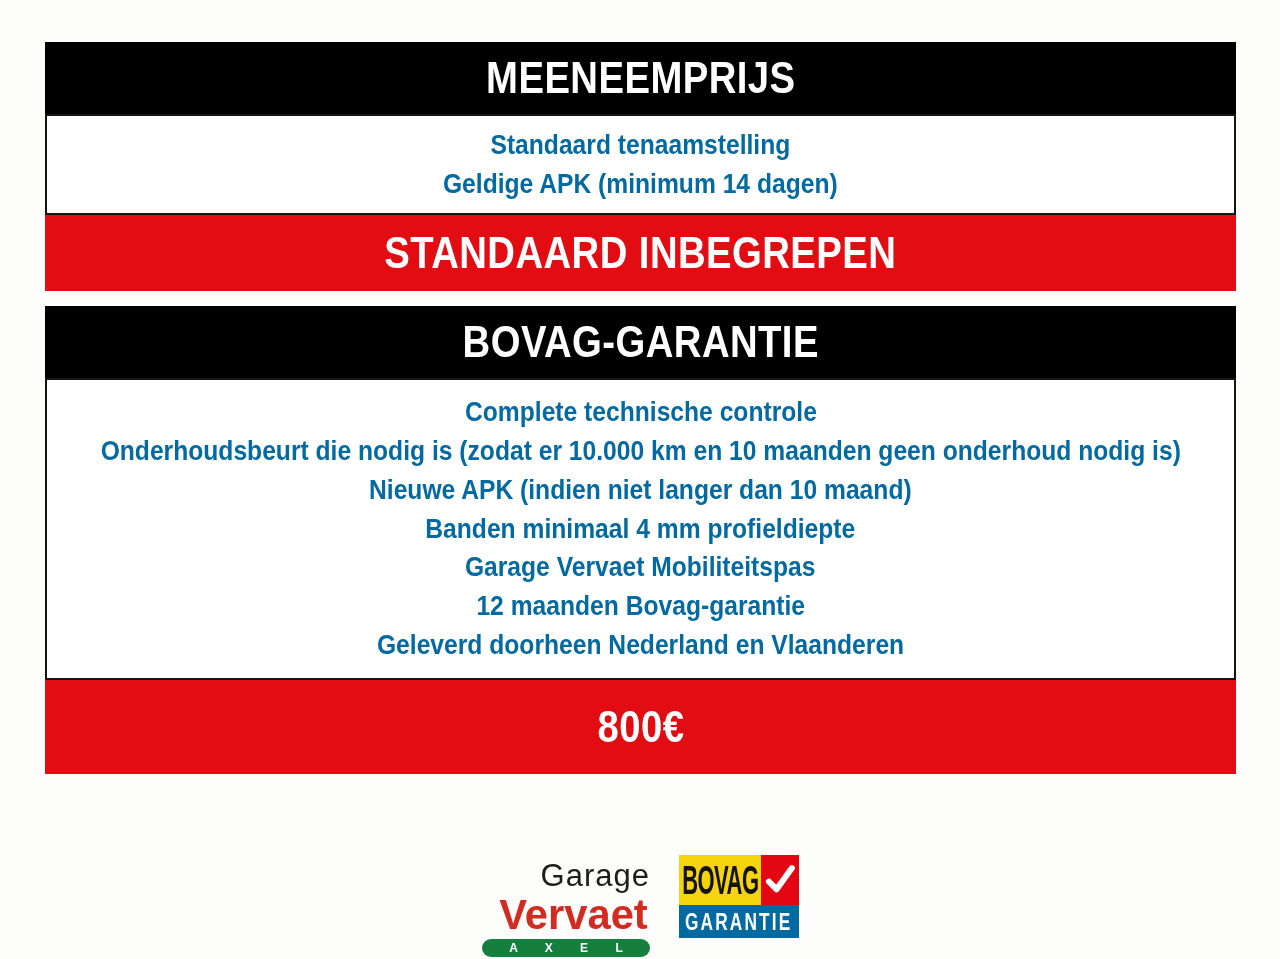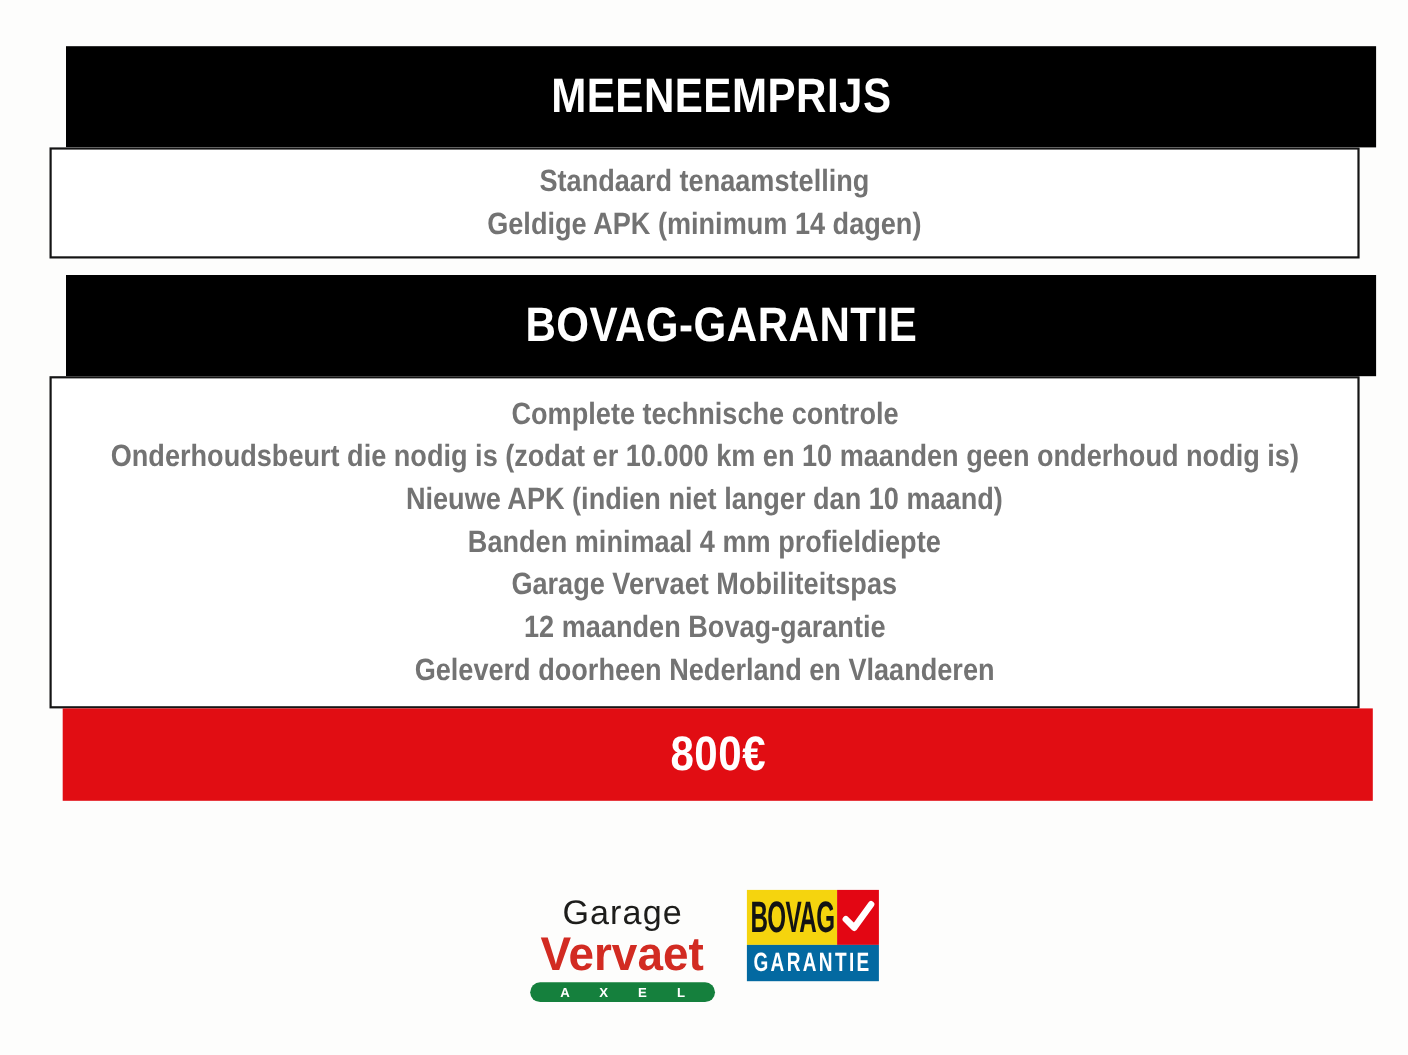--- a/index.html
+++ b/index.html
@@ -25,7 +25,7 @@
     display: flex; align-items: center; justify-content: center;
     color: #ffffff;
   }
-  .banner.black { background: var(--black, #000); height: 92px; margin-left: 15px; }
+  .banner.black { background: var(--black, #000); height: 72px; }
   .banner.red   { background: var(--banner_red, #E10D13); }
   .banner-title {
     font-size: 44px; font-weight: 700;

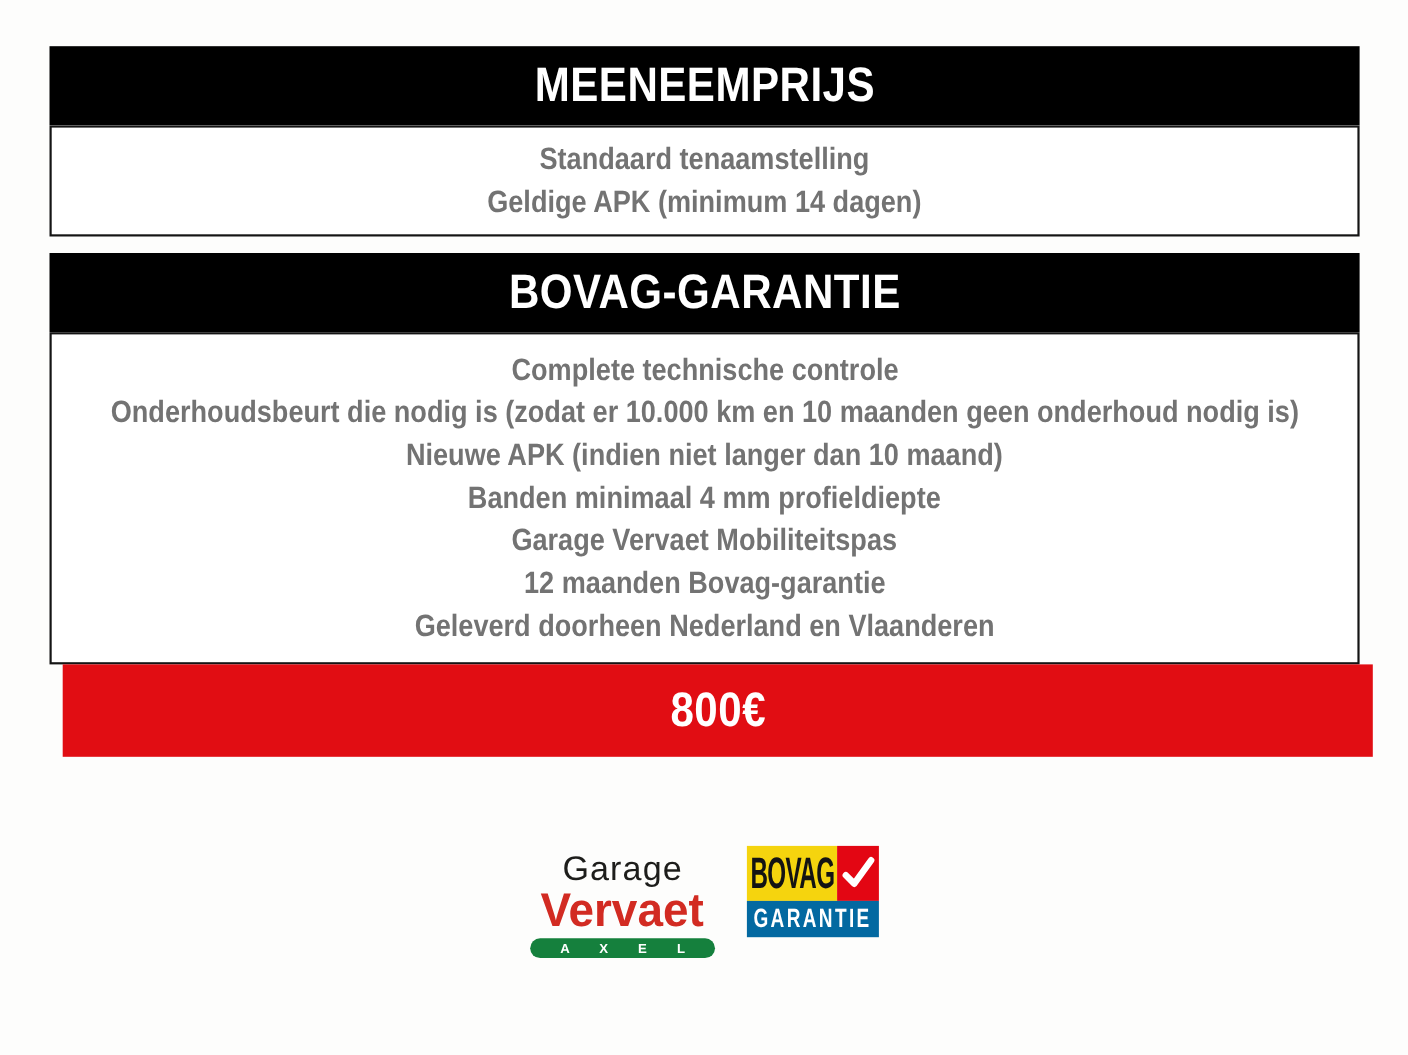--- a/index.html
+++ b/index.html
@@ -45,7 +45,7 @@
   .whitebox .line {
     line-height: 38.8px;
     font-size: 28px; font-weight: 700;
-    color: #737373;
+    color: #0369a1;
     text-align: center;
     white-space: nowrap;
   }

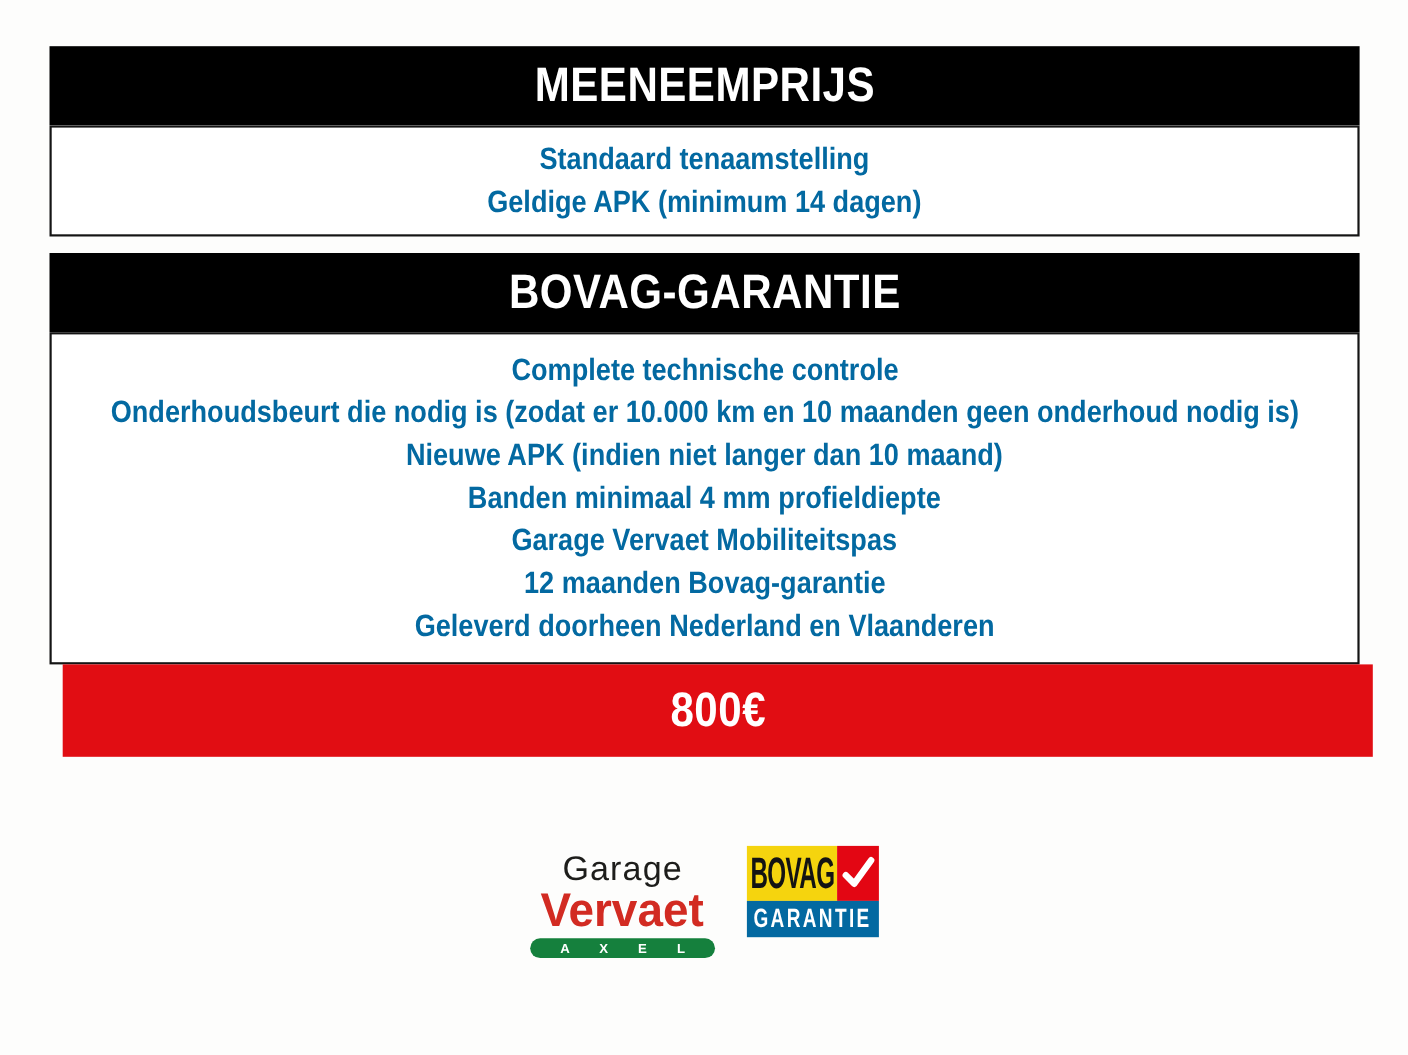--- a/index.html
+++ b/index.html
@@ -141,6 +141,9 @@
     </div>
   </div>
 
+  <div class="banner red redband1">
+    <span class="banner-title">STANDAARD INBEGREPEN</span>
+  </div>
 
   <div class="gap"></div>
 

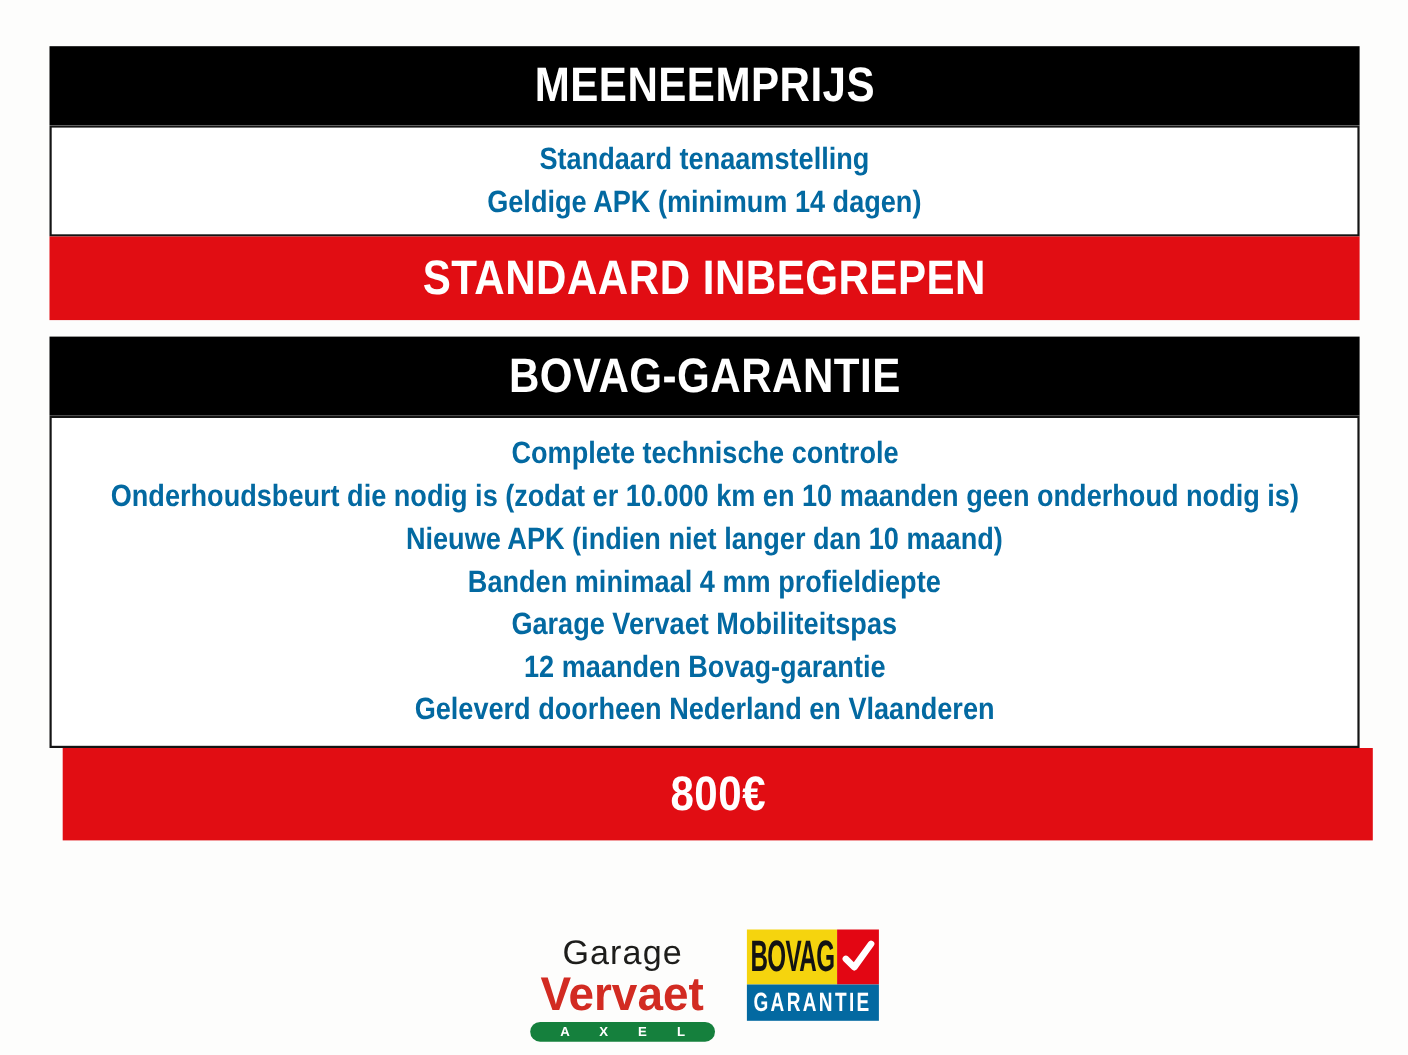--- a/index.html
+++ b/index.html
@@ -58,7 +58,7 @@
   .redband1 { height: 76px; }
   .gap { height: 15px; }
   .box2 { height: 302px; }
-  .redband2 { height: 84px; margin-left: 12px; }
+  .redband2 { height: 94px; }
 
   
   .footer {

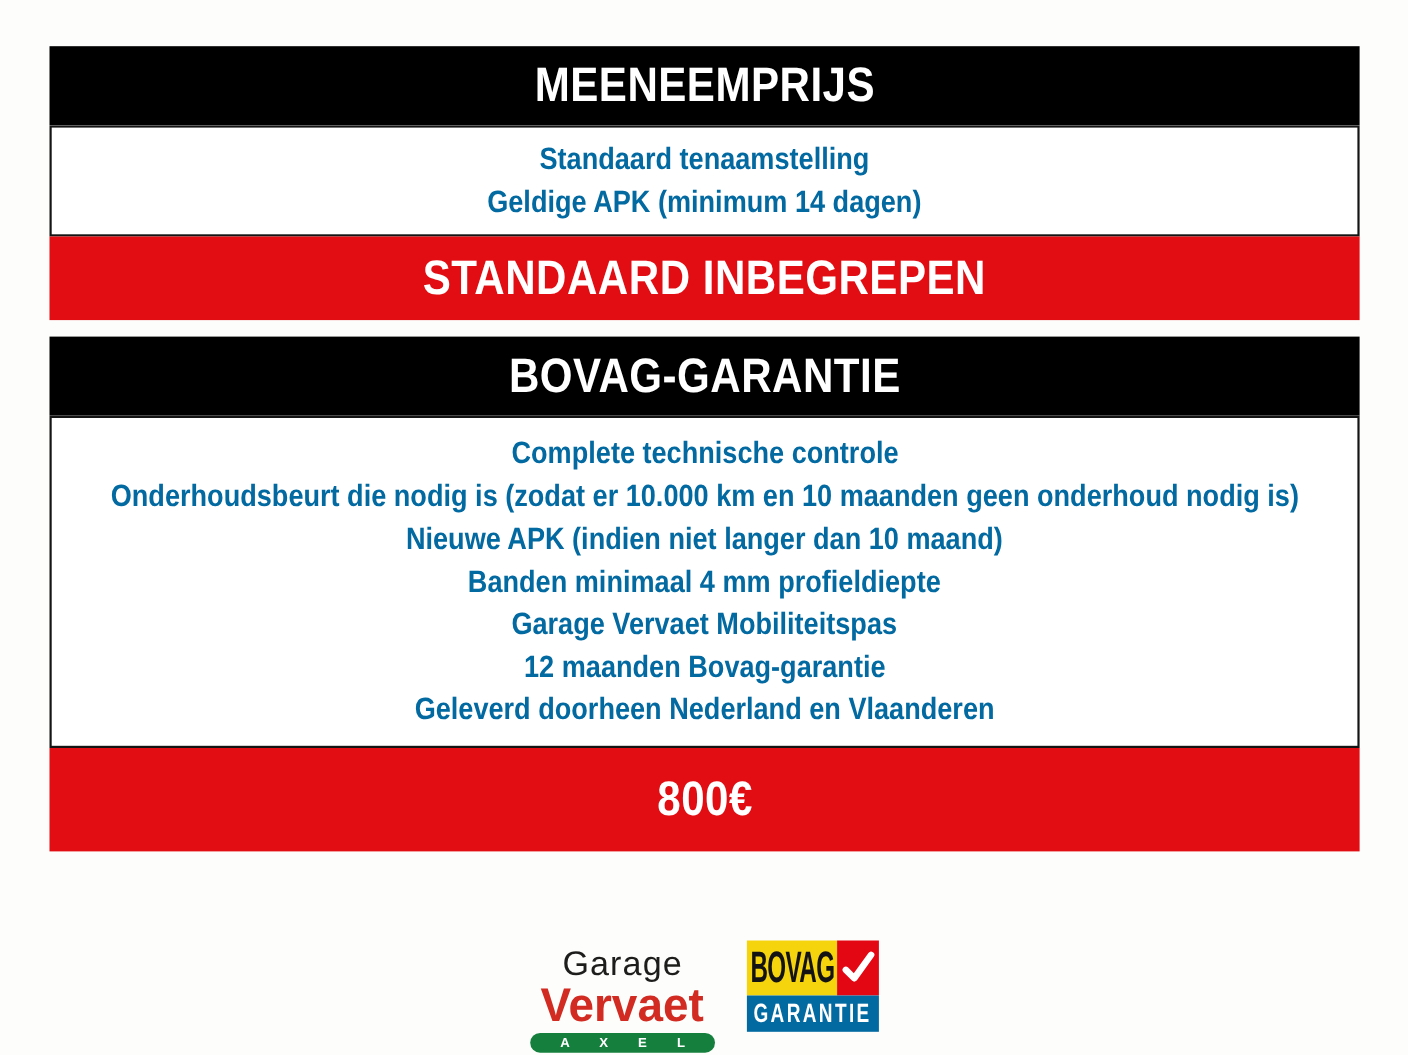--- a/index.html
+++ b/index.html
@@ -68,7 +68,7 @@
   }
   .garage-logo {
     width: 168px;
-    display: flex; flex-direction: column; align-items: center; margin-top: 44px;
+    display: flex; flex-direction: column; align-items: flex-end; margin-top: 44px;
   }
   .garage-top {
     font-size: 31px; font-weight: 400; color: #1d1d1b;

